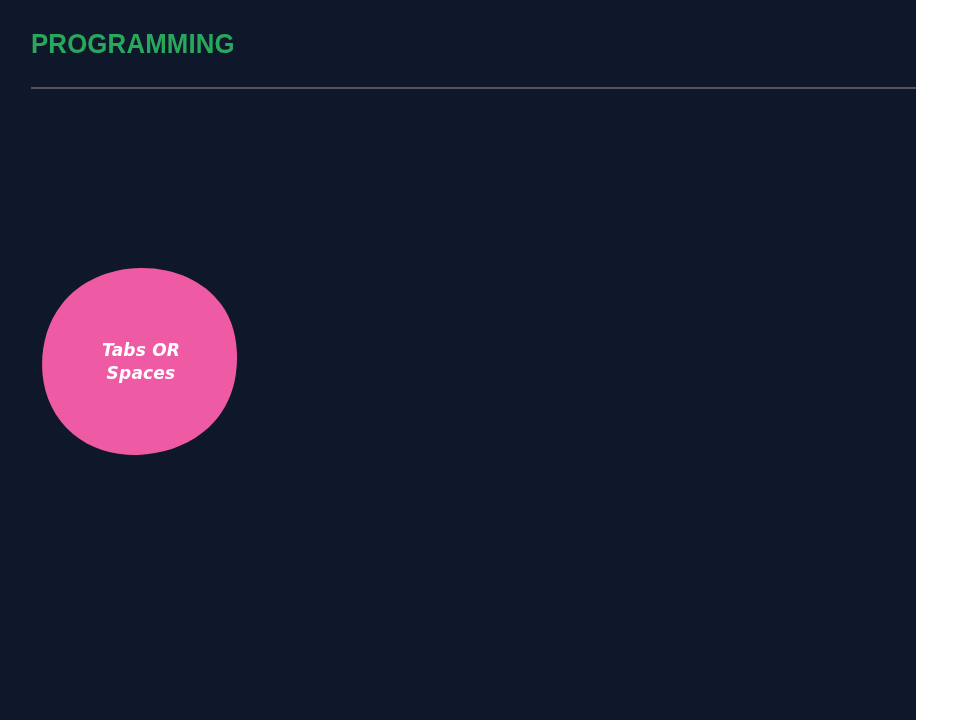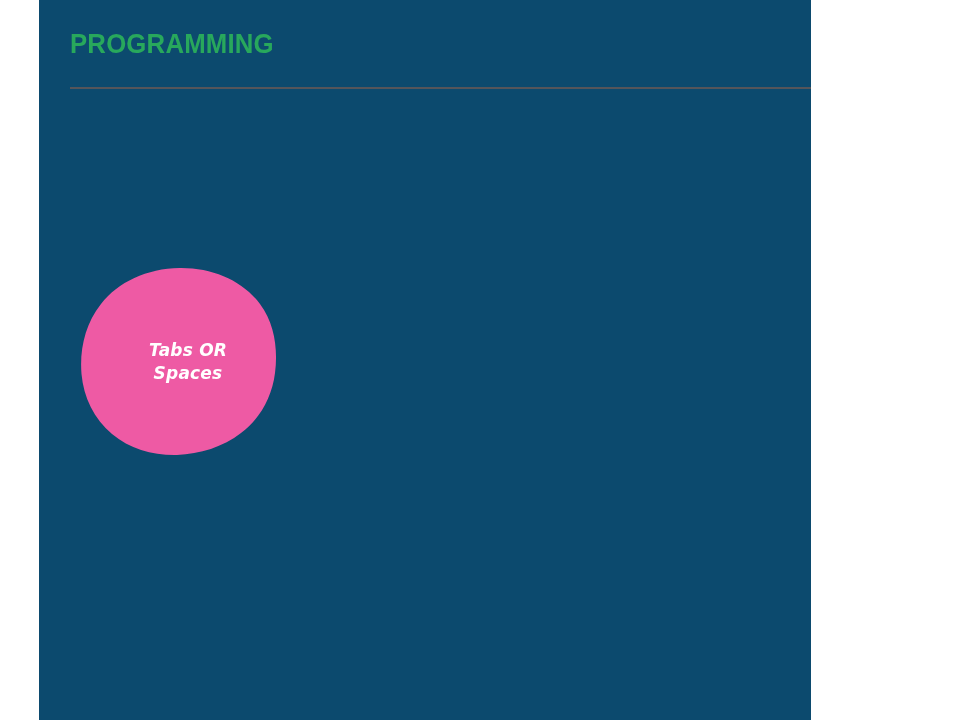--- a/index.html
+++ b/index.html
@@ -14,11 +14,10 @@
 
   .slide {
     position: relative;
-    width: 772px;
+    width: 916px;
     height: 720px;
-    background: #0c4a6e;
+    background: #0f172a;
     overflow: hidden;
-    margin-left: 39px;
   }
 
   

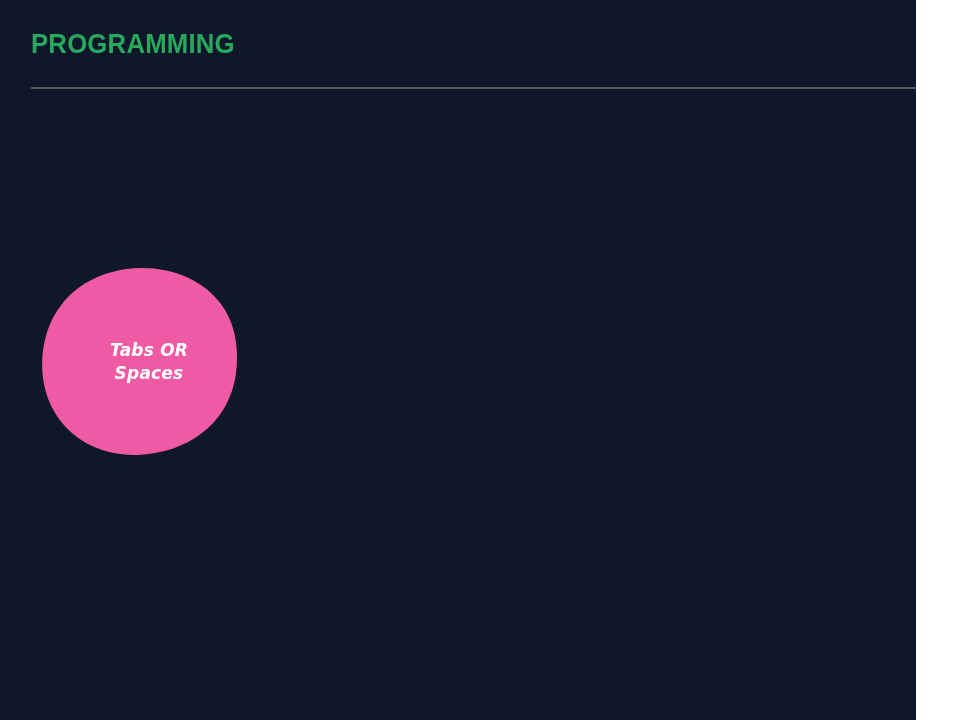--- a/index.html
+++ b/index.html
@@ -65,7 +65,7 @@
 
   .blob-label {
     position: absolute;
-    left: 8px;
+    left: 0;
     top: 0;
     width: 100%;
     height: 100%;

